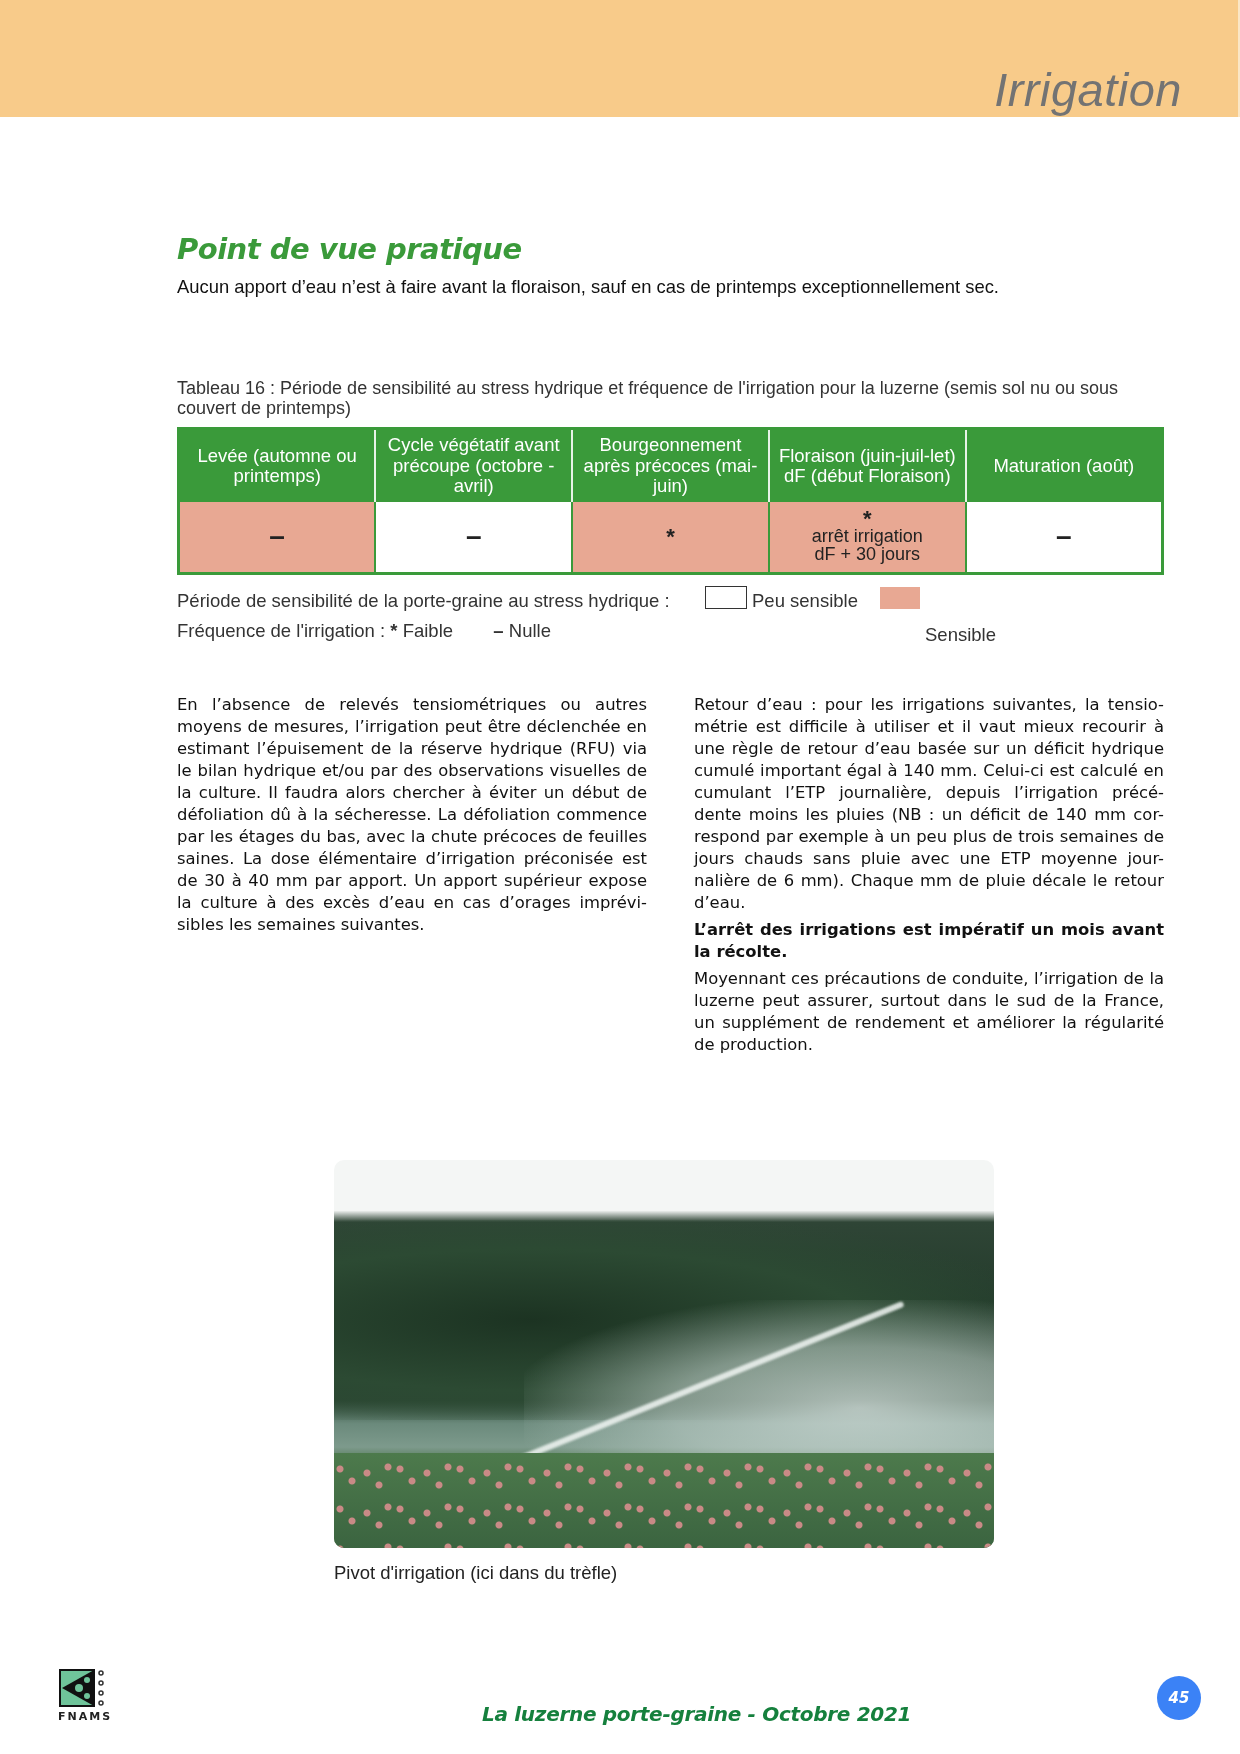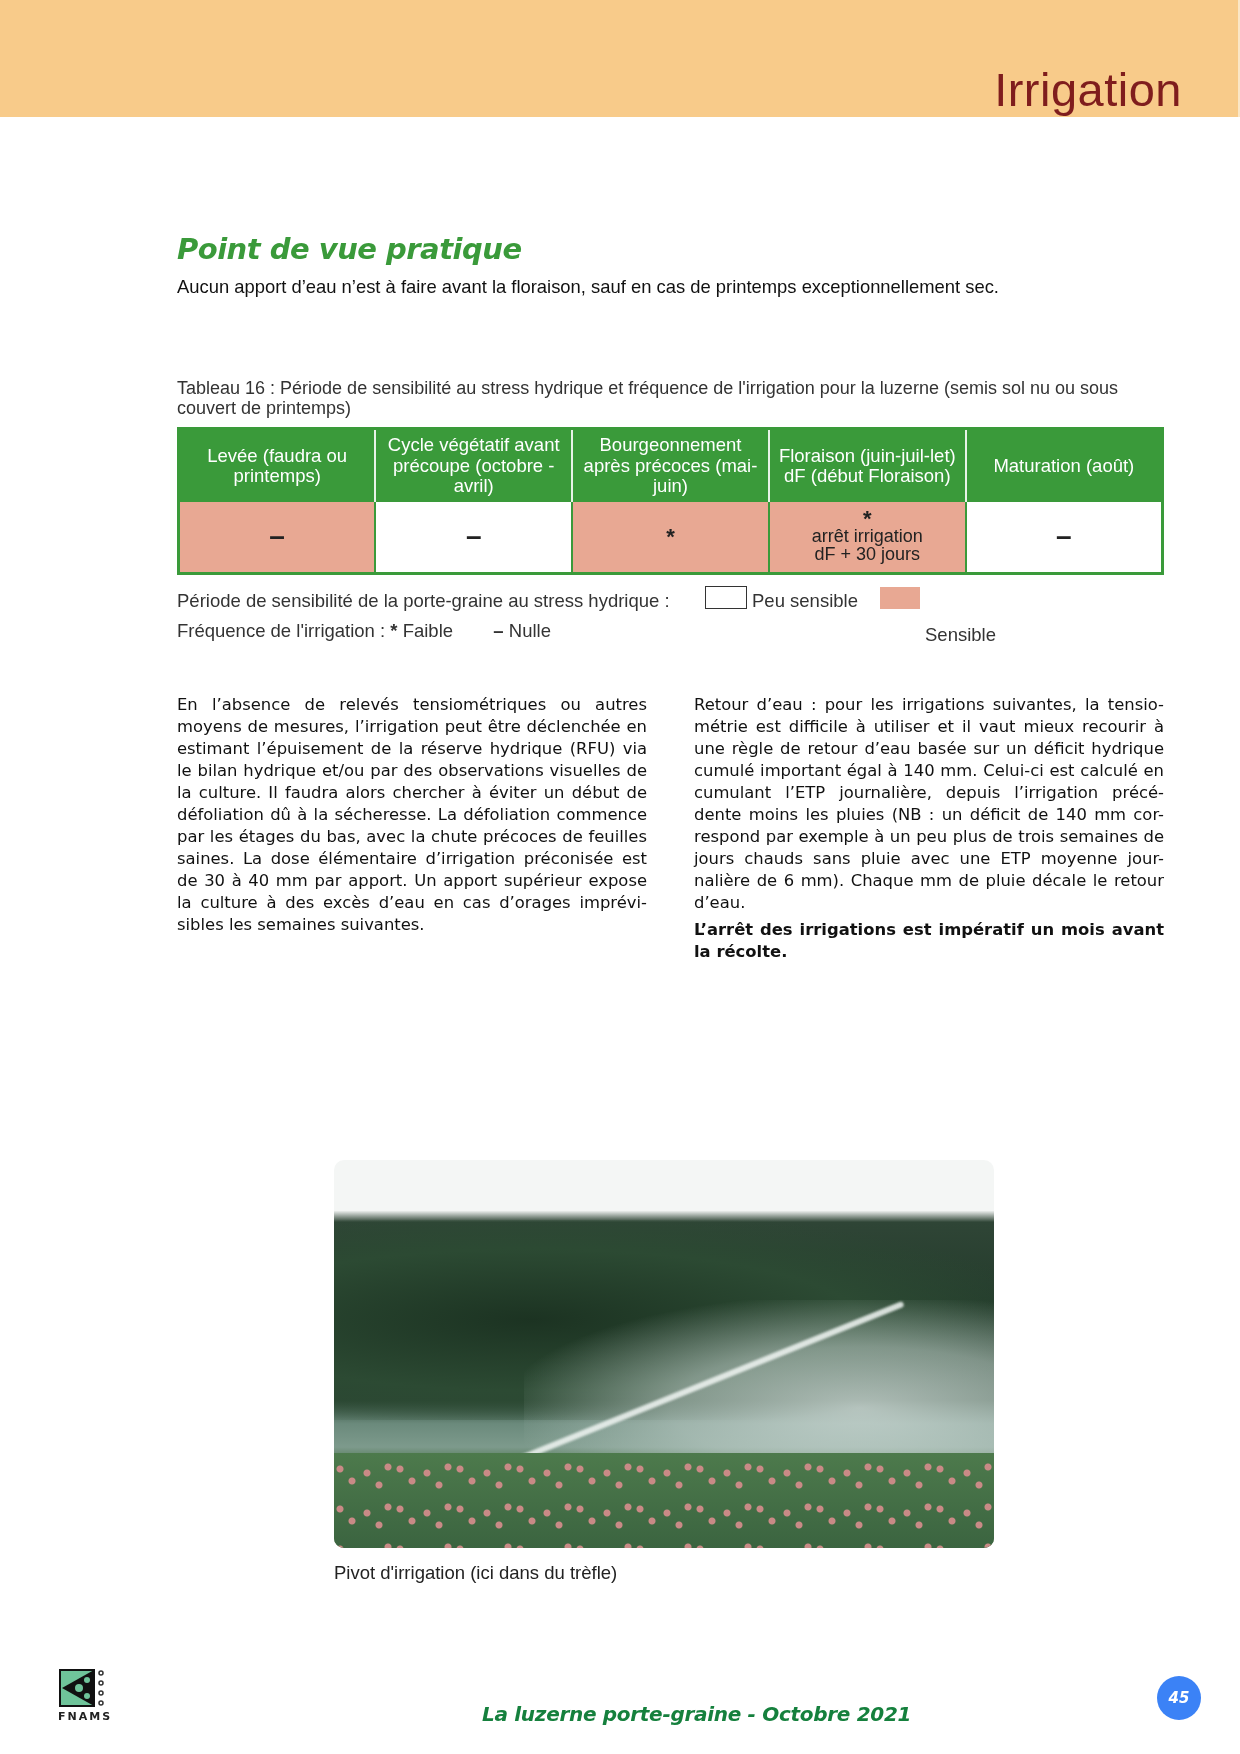--- a/index.html
+++ b/index.html
@@ -6,8 +6,8 @@
   body { width:1240px; height:1754px; background:#ffffff; position:relative; overflow:hidden;
          font-family:"DejaVu Sans", sans-serif; color:#1a1a1a; }
   .header-band { position:absolute; left:0; top:0; width:1238px; height:117px; background:#f8cb8a; border-right:2px solid #fbe7c6; }
-  .header-title { position:absolute; right:58px; top:66px; font-family:"Liberation Sans", sans-serif; 
-                  font-size:47px; color:#7f1d1d; letter-spacing:0.5px; line-height:1; }
+  .header-title { position:absolute; right:58px; top:66px; font-family:"Liberation Sans", sans-serif; font-style:italic;
+                  font-size:47px; color:#737373; letter-spacing:0.5px; line-height:1; }
   .section-title { position:absolute; left:177px; top:232px; font-family:"DejaVu Sans", sans-serif; font-weight:bold;
                    font-style:italic; font-size:29px; color:#3a9a3a; letter-spacing:-0.5px; }
   .intro { position:absolute; left:177px; top:275px; width:990px; font-family:"Liberation Sans", sans-serif; font-size:18.4px; line-height:24.5px; color:#111; }

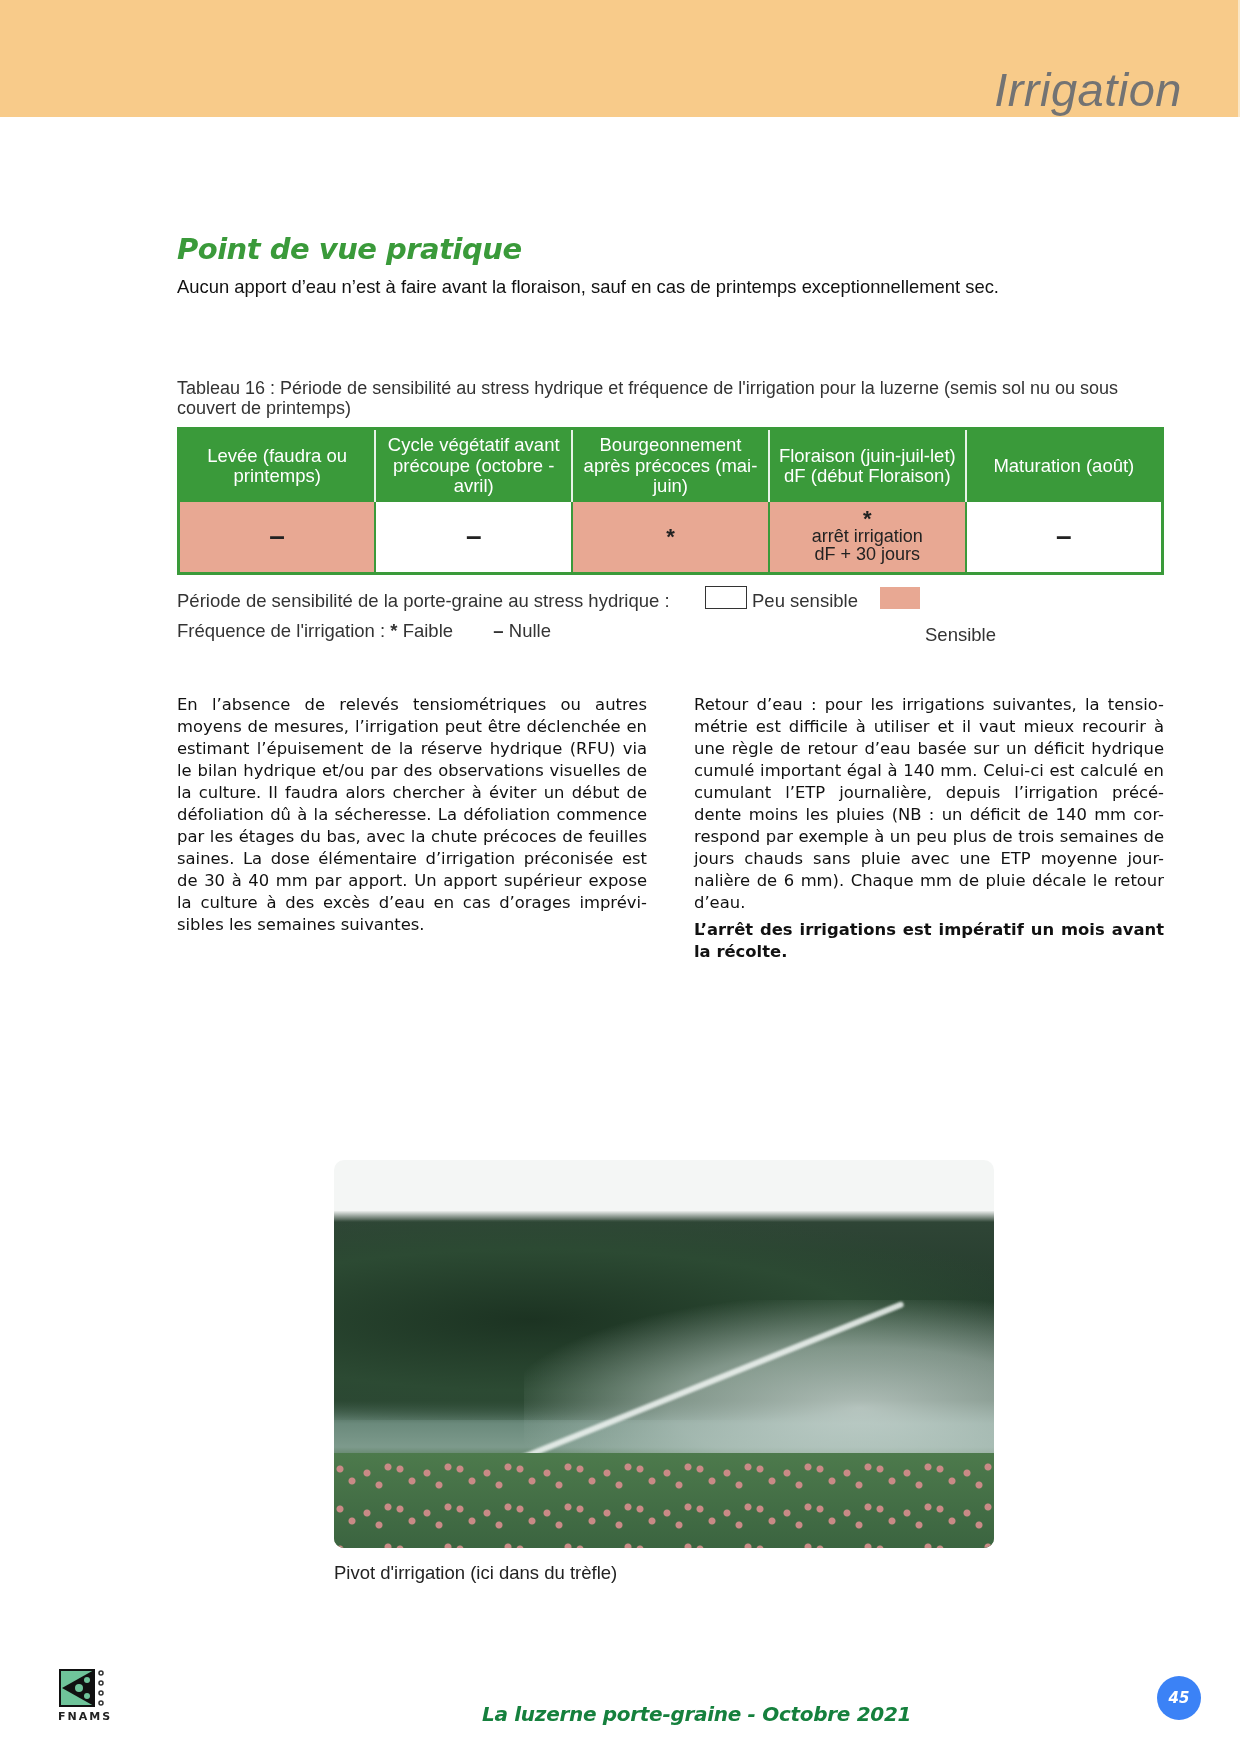--- a/index.html
+++ b/index.html
@@ -82,7 +82,7 @@
 <table class="sens">
   <thead>
     <tr>
-      <th>Levée (faudra ou printemps)</th>
+      <th>Levée (automne ou printemps)</th>
       <th>Cycle végétatif avant précoupe (octobre - avril)</th>
       <th>Bourgeonnement après précoces (mai-juin)</th>
       <th>Floraison (juin-juil-let) dF (début Floraison)</th>

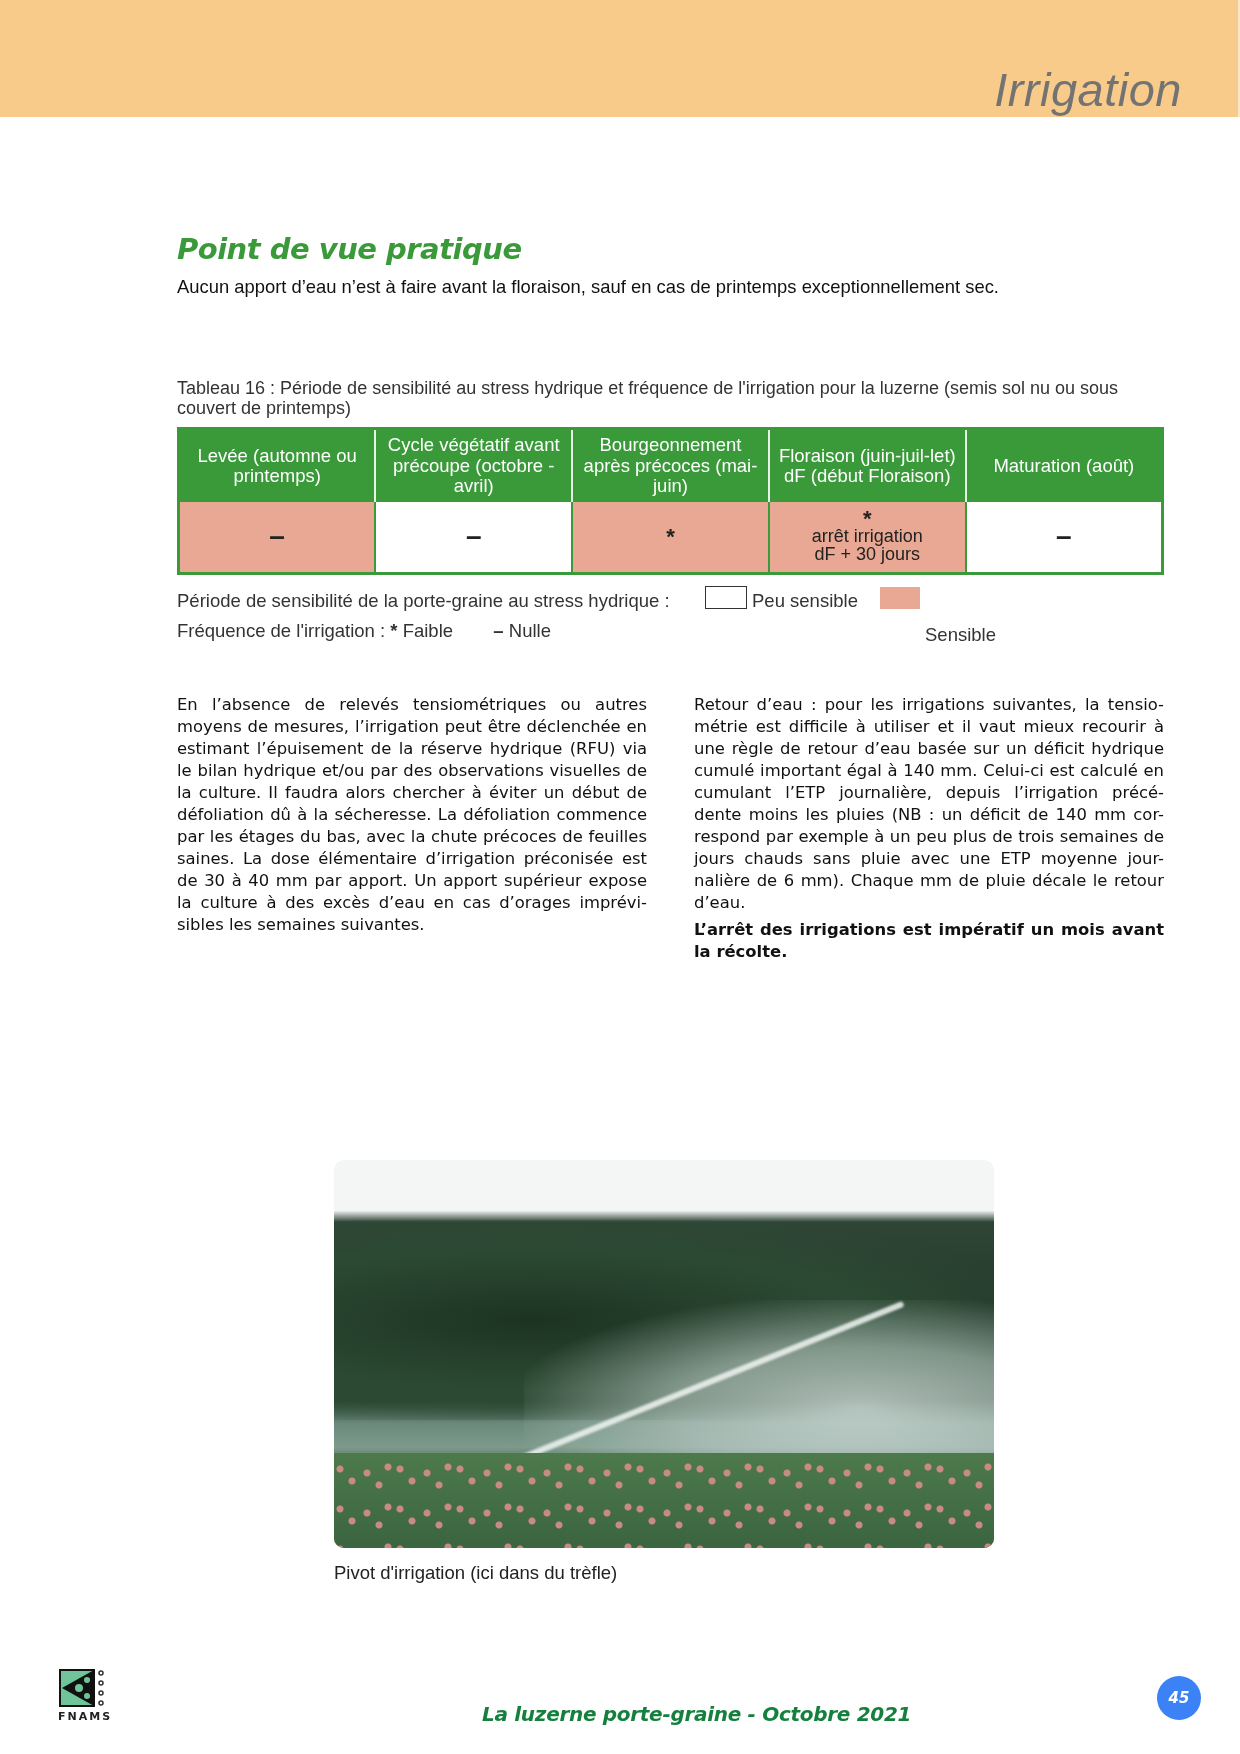--- a/index.html
+++ b/index.html
@@ -134,6 +134,7 @@
 <div class="col col-right">
   <p>Retour d’eau : pour les irrigations suivantes, la tensio-métrie est difficile à utiliser et il vaut mieux recourir à une règle de retour d’eau basée sur un déficit hydrique cumulé important égal à 140 mm. Celui-ci est calculé en cumulant l’ETP journalière, depuis l’irrigation précé-dente moins les pluies (NB : un déficit de 140 mm cor-respond par exemple à un peu plus de trois semaines de jours chauds sans pluie avec une ETP moyenne jour-nalière de 6 mm). Chaque mm de pluie décale le retour d’eau.</p>
   <p class="bold">L’arrêt des irrigations est impératif un mois avant la récolte.</p>
+  <p>Moyennant ces précautions de conduite, l’irrigation de la luzerne peut assurer, surtout dans le sud de la France, un supplément de rendement et améliorer la régularité de production.</p>
 </div>
 
 <div class="photo">

